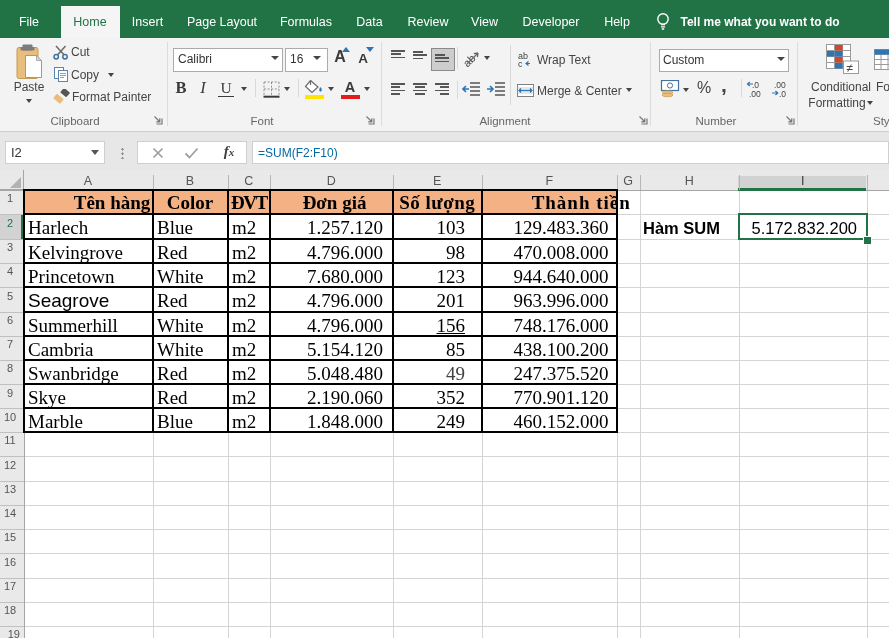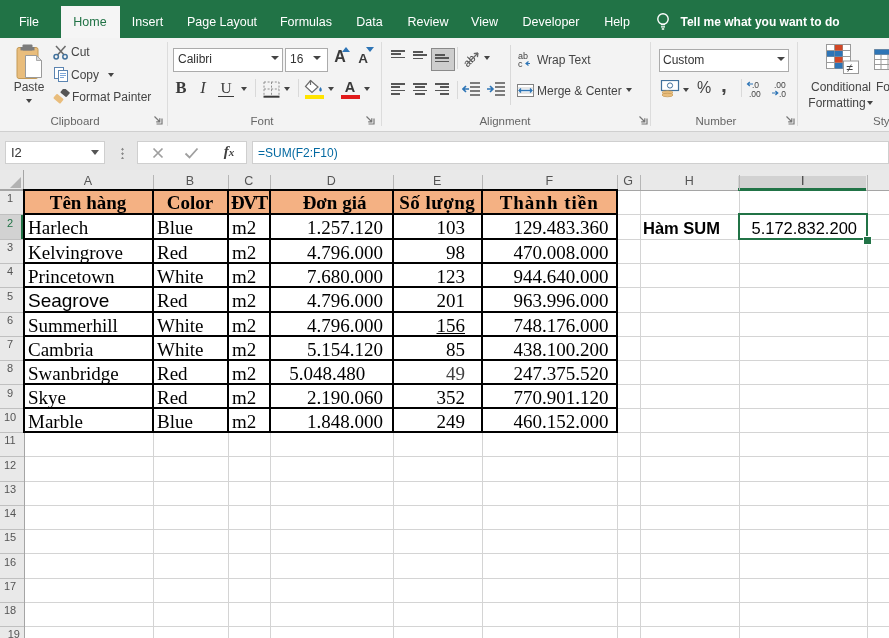--- a/index.html
+++ b/index.html
@@ -340,7 +340,7 @@
 <div style="position:absolute;left:22.5px;top:383.4px;width:595px;height:2px;background:#000;"></div>
 <div style="position:absolute;left:22.5px;top:407.4px;width:595px;height:2px;background:#000;"></div>
 <div style="position:absolute;left:22.5px;top:431px;width:595px;height:2px;background:#000;"></div>
-<div style="position:absolute;left:24.5px;top:192.4px;width:127.0px;height:22px;color:#000;font-family:'Liberation Serif',serif;font-weight:bold;font-size:19px;text-align:center;line-height:22px;">Tên hàng</div>
+<div style="position:absolute;left:24.5px;top:192.4px;width:127.0px;height:22px;color:#000;font-family:'Liberation Serif',serif;font-weight:bold;font-size:19px;text-align:center;line-height:22px;padding-left:24px;">Tên hàng</div>
 <div style="position:absolute;left:153.5px;top:192.4px;width:73.0px;height:22px;color:#000;font-family:'Liberation Serif',serif;font-weight:bold;font-size:19px;text-align:center;line-height:22px;">Color</div>
 <div style="position:absolute;left:228.5px;top:192.4px;width:40.5px;height:22px;color:#000;font-family:'Liberation Serif',serif;font-weight:bold;font-size:19px;text-align:center;line-height:22px;letter-spacing:-1.5px;">ĐVT</div>
 <div style="position:absolute;left:274.3px;top:192.4px;width:120.5px;height:22px;color:#000;font-family:'Liberation Serif',serif;font-weight:bold;font-size:19px;text-align:center;line-height:22px;">Đơn giá</div>

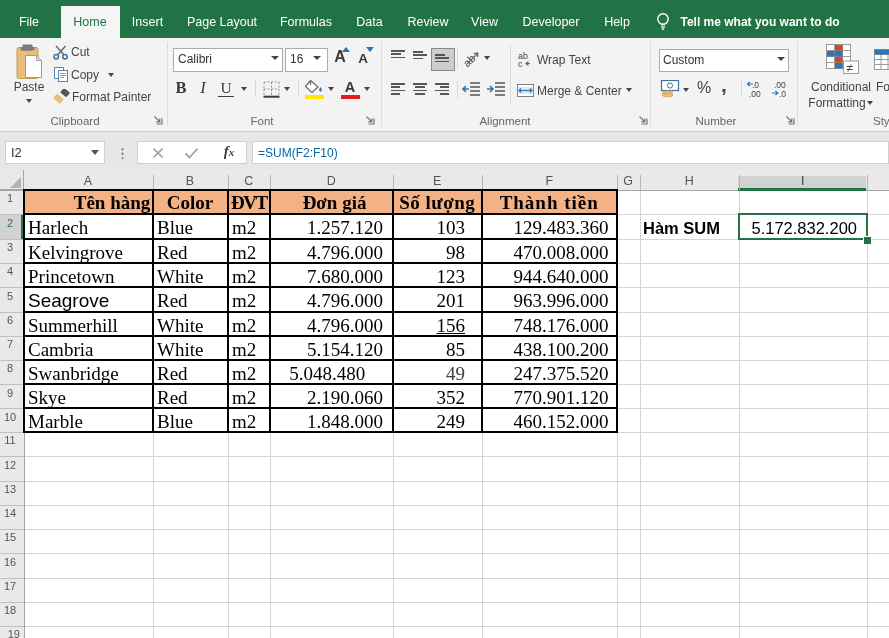--- a/index.html
+++ b/index.html
@@ -345,7 +345,7 @@
 <div style="position:absolute;left:228.5px;top:192.4px;width:40.5px;height:22px;color:#000;font-family:'Liberation Serif',serif;font-weight:bold;font-size:19px;text-align:center;line-height:22px;letter-spacing:-1.5px;">ĐVT</div>
 <div style="position:absolute;left:274.3px;top:192.4px;width:120.5px;height:22px;color:#000;font-family:'Liberation Serif',serif;font-weight:bold;font-size:19px;text-align:center;line-height:22px;">Đơn giá</div>
 <div style="position:absolute;left:393.5px;top:192.4px;width:87.5px;height:22px;color:#000;font-family:'Liberation Serif',serif;font-weight:bold;font-size:19px;text-align:center;line-height:22px;letter-spacing:0.5px;">Số lượng</div>
-<div style="position:absolute;left:483px;top:192.4px;width:132.5px;height:22px;color:#000;font-family:'Liberation Serif',serif;font-weight:bold;font-size:19px;text-align:center;line-height:22px;letter-spacing:1px;">Thành tiền</div>
+<div style="position:absolute;left:483px;top:192.4px;width:132.5px;height:22px;color:#000;font-family:'Liberation Serif',serif;font-weight:bold;font-size:19px;text-align:center;line-height:22px;letter-spacing:1px;padding-left:32px;">Thành tiền</div>
 <div style="position:absolute;left:28.0px;top:216.4px;width:123.0px;height:24.400000000000006px;text-align:left;color:#000;font-family:'Liberation Serif',serif;font-size:19px;line-height:24.400000000000006px;white-space:nowrap;">Harlech</div>
 <div style="position:absolute;left:157.0px;top:216.4px;width:69.0px;height:24.400000000000006px;text-align:left;color:#000;font-family:'Liberation Serif',serif;font-size:19px;line-height:24.400000000000006px;white-space:nowrap;">Blue</div>
 <div style="position:absolute;left:232.0px;top:216.4px;width:36.5px;height:24.400000000000006px;text-align:left;color:#000;font-family:'Liberation Serif',serif;font-size:19px;line-height:24.400000000000006px;white-space:nowrap;">m2</div>

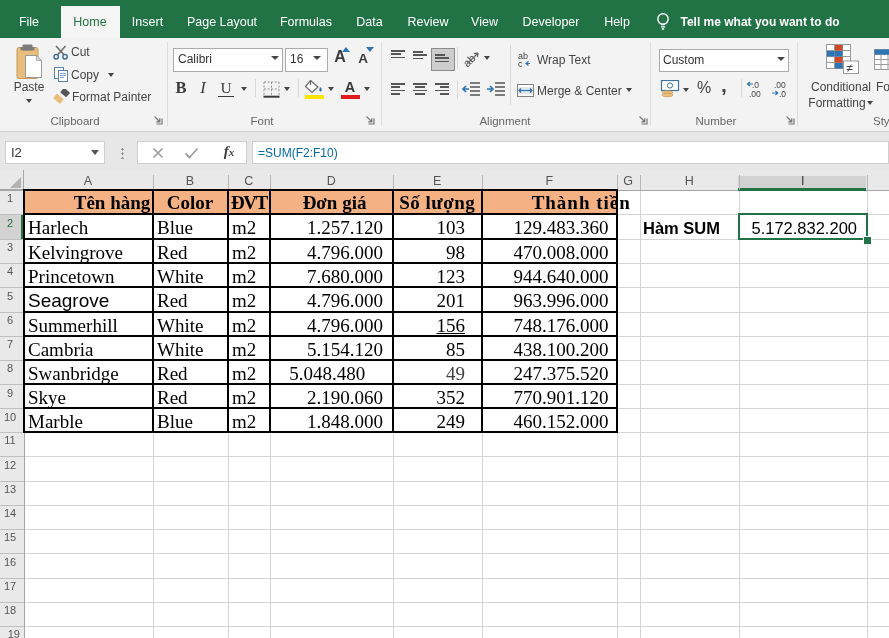--- a/index.html
+++ b/index.html
@@ -385,7 +385,7 @@
 <div style="position:absolute;left:28.0px;top:362.1px;width:123.0px;height:24.299999999999955px;text-align:left;color:#000;font-family:'Liberation Serif',serif;font-size:19px;line-height:24.299999999999955px;white-space:nowrap;">Swanbridge</div>
 <div style="position:absolute;left:157.0px;top:362.1px;width:69.0px;height:24.299999999999955px;text-align:left;color:#000;font-family:'Liberation Serif',serif;font-size:19px;line-height:24.299999999999955px;white-space:nowrap;">Red</div>
 <div style="position:absolute;left:232.0px;top:362.1px;width:36.5px;height:24.299999999999955px;text-align:left;color:#000;font-family:'Liberation Serif',serif;font-size:19px;line-height:24.299999999999955px;white-space:nowrap;">m2</div>
-<div style="position:absolute;left:271.5px;top:362.1px;width:111.5px;height:24.299999999999955px;text-align:center;color:#000;font-family:'Liberation Serif',serif;font-size:19px;line-height:24.299999999999955px;white-space:nowrap;">5.048.480</div>
+<div style="position:absolute;left:271.5px;top:362.1px;width:111.5px;height:24.299999999999955px;text-align:right;color:#000;font-family:'Liberation Serif',serif;font-size:19px;line-height:24.299999999999955px;white-space:nowrap;">5.048.480</div>
 <div style="position:absolute;left:394.0px;top:362.1px;width:71.0px;height:24.299999999999955px;text-align:right;color:#404040;font-family:'Liberation Serif',serif;font-size:19px;line-height:24.299999999999955px;white-space:nowrap;">49</div>
 <div style="position:absolute;left:483.5px;top:362.1px;width:125.0px;height:24.299999999999955px;text-align:right;color:#000;font-family:'Liberation Serif',serif;font-size:19px;line-height:24.299999999999955px;white-space:nowrap;">247.375.520</div>
 <div style="position:absolute;left:28.0px;top:386.4px;width:123.0px;height:24.0px;text-align:left;color:#000;font-family:'Liberation Serif',serif;font-size:19px;line-height:24.0px;white-space:nowrap;">Skye</div>

